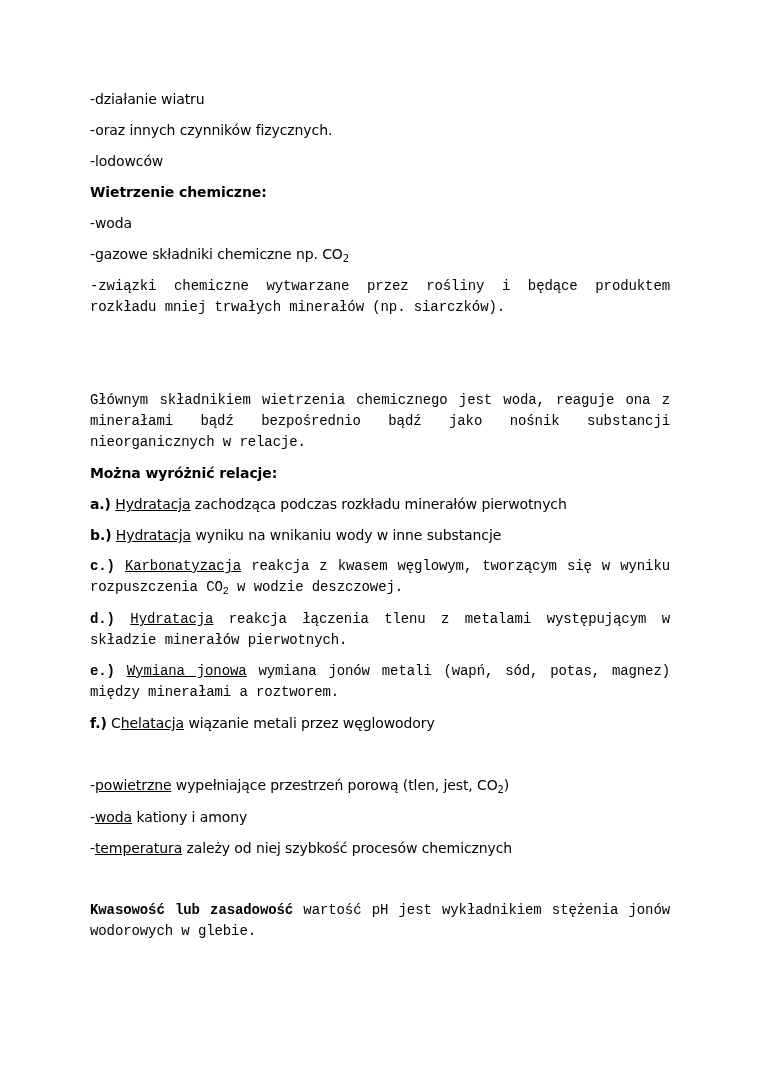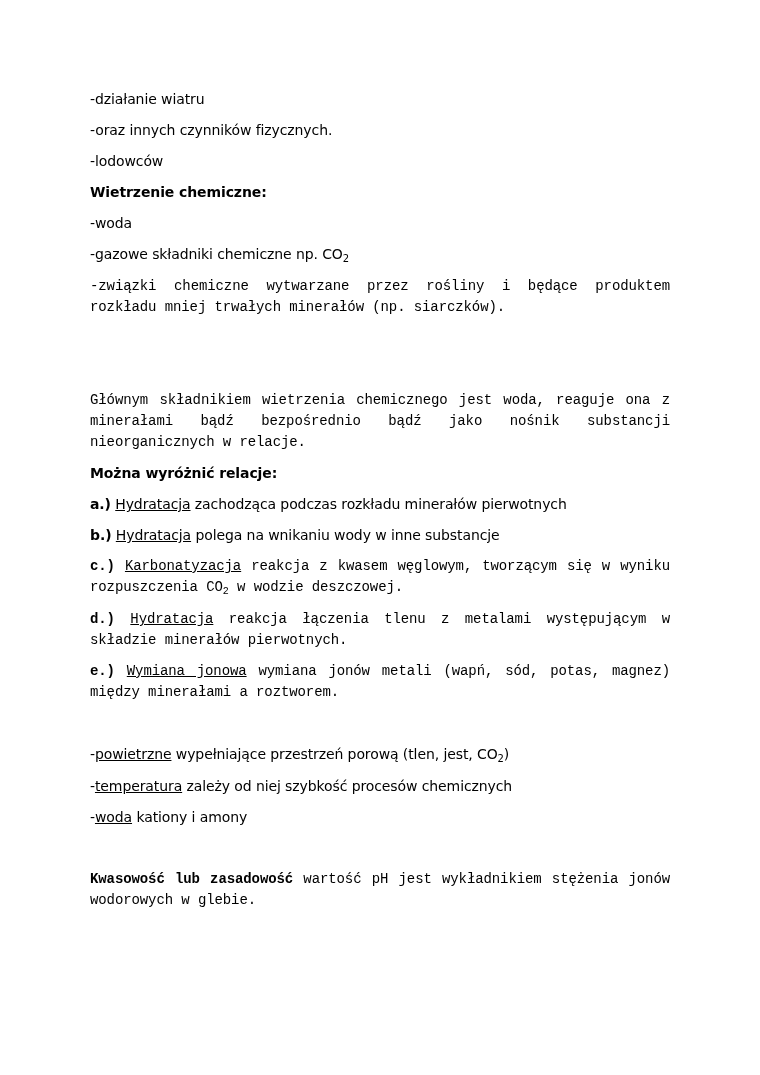--- a/index.html
+++ b/index.html
@@ -50,7 +50,7 @@
       <p class="para justify"><span class="run">Głównym składnikiem wietrzenia chemicznego jest woda, reaguje ona z minerałami bądź bezpośrednio bądź jako nośnik substancji nieorganicznych w relacje.</span></p>
       <p class="para"><span class="run bold">Można wyróżnić relacje:</span></p>
       <p class="para"><span class="run bold">a.)</span><span class="run"> </span><span class="run underline">Hydratacja</span><span class="run"> zachodząca podczas rozkładu minerałów pierwotnych</span></p>
-      <p class="para"><span class="run bold">b.)</span><span class="run"> </span><span class="run underline">Hydratacja</span><span class="run"> polega na wnikaniu wody w inne substancje</span></p>
+      <p class="para"><span class="run bold">b.)</span><span class="run"> </span><span class="run underline">Hydratacja</span><span class="run"> wyniku na wnikaniu wody w inne substancje</span></p>
       <p class="para justify"><span class="run bold">c.)</span><span class="run"> </span><span class="run underline">Karbonatyzacja</span><span class="run"> reakcja z kwasem węglowym, tworzącym się w wyniku rozpuszczenia CO</span><span class="run sub">2</span><span class="run"> w wodzie deszczowej.</span></p>
       <p class="para justify"><span class="run bold">d.)</span><span class="run"> </span><span class="run underline">Hydratacja</span><span class="run"> reakcja łączenia tlenu z metalami występującym w składzie minerałów pierwotnych.</span></p>
       <p class="para justify"><span class="run bold">e.)</span><span class="run"> </span><span class="run underline">Wymiana jonowa</span><span class="run"> wymiana jonów metali (wapń, sód, potas, magnez) między minerałami a roztworem.</span></p>

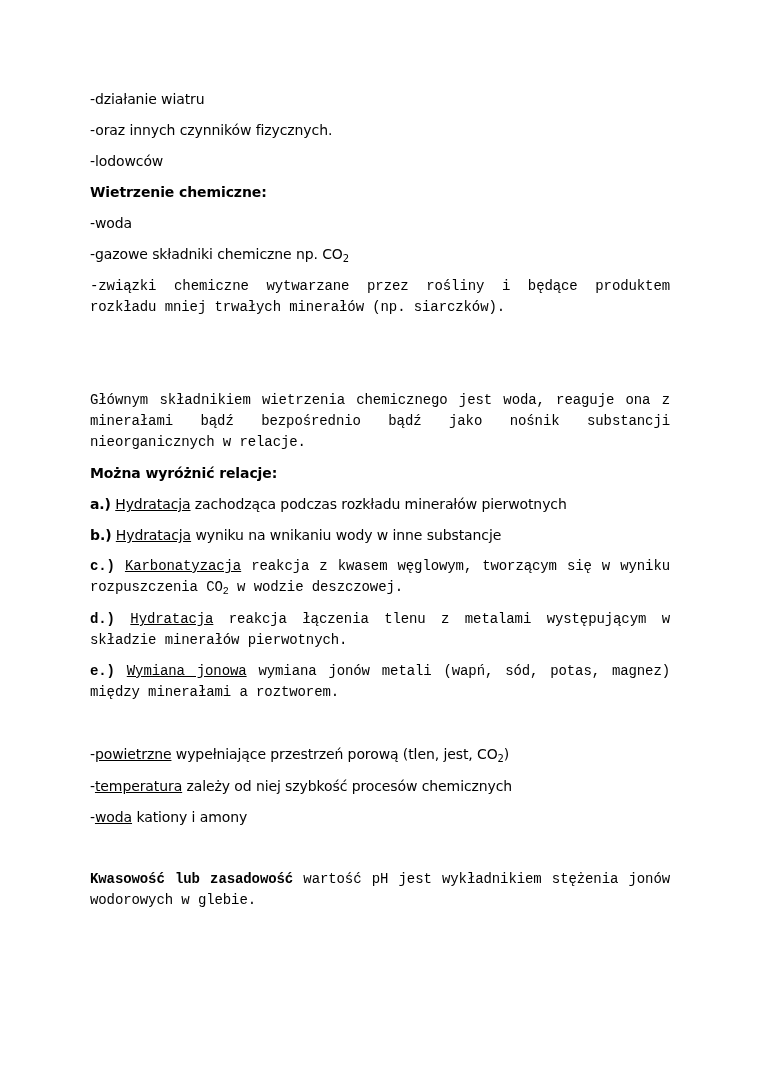--- a/index.html
+++ b/index.html
@@ -54,6 +54,7 @@
       <p class="para justify"><span class="run bold">c.)</span><span class="run"> </span><span class="run underline">Karbonatyzacja</span><span class="run"> reakcja z kwasem węglowym, tworzącym się w wyniku rozpuszczenia CO</span><span class="run sub">2</span><span class="run"> w wodzie deszczowej.</span></p>
       <p class="para justify"><span class="run bold">d.)</span><span class="run"> </span><span class="run underline">Hydratacja</span><span class="run"> reakcja łączenia tlenu z metalami występującym w składzie minerałów pierwotnych.</span></p>
       <p class="para justify"><span class="run bold">e.)</span><span class="run"> </span><span class="run underline">Wymiana jonowa</span><span class="run"> wymiana jonów metali (wapń, sód, potas, magnez) między minerałami a roztworem.</span></p>
+      <p class="para"><span class="run bold">f.)</span><span class="run"> C</span><span class="run underline">helatacja</span><span class="run"> wiązanie metali przez węglowodory</span></p>
       <p class="para spacer"></p>
       <p class="para"><span class="run">-</span><span class="run underline">powietrzne</span><span class="run"> wypełniające przestrzeń porową (tlen, jest, CO</span><span class="run sub">2</span><span class="run">)</span></p>
       <p class="para"><span class="run">-</span><span class="run underline">temperatura</span><span class="run"> zależy od niej szybkość procesów chemicznych</span></p>

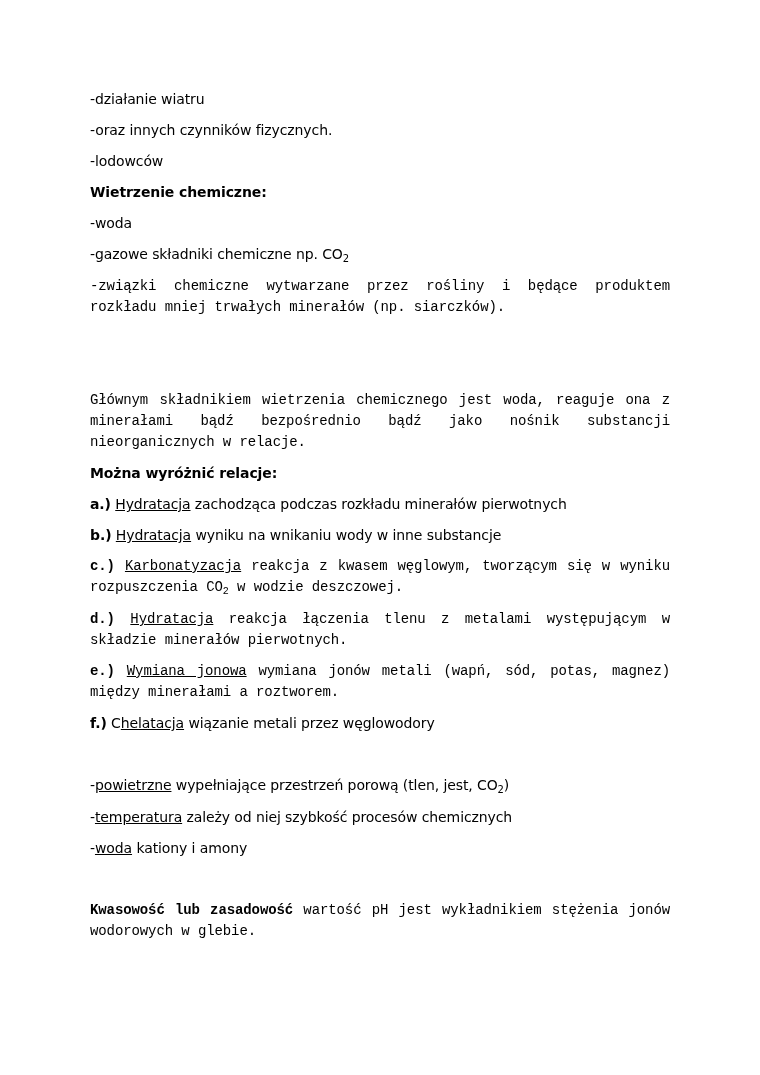--- a/index.html
+++ b/index.html
@@ -57,8 +57,8 @@
       <p class="para"><span class="run bold">f.)</span><span class="run"> C</span><span class="run underline">helatacja</span><span class="run"> wiązanie metali przez węglowodory</span></p>
       <p class="para spacer"></p>
       <p class="para"><span class="run">-</span><span class="run underline">powietrzne</span><span class="run"> wypełniające przestrzeń porową (tlen, jest, CO</span><span class="run sub">2</span><span class="run">)</span></p>
+      <p class="para"><span class="run">-</span><span class="run underline">woda</span><span class="run"> kationy i amony</span></p>
       <p class="para"><span class="run">-</span><span class="run underline">temperatura</span><span class="run"> zależy od niej szybkość procesów chemicznych</span></p>
-      <p class="para"><span class="run">-</span><span class="run underline">woda</span><span class="run"> kationy i amony</span></p>
       <p class="para spacer"></p>
       <p class="para justify"><span class="run bold">Kwasowość lub zasadowość</span><span class="run"> wartość pH jest wykładnikiem stężenia jonów wodorowych w glebie.</span></p>
     </div>

